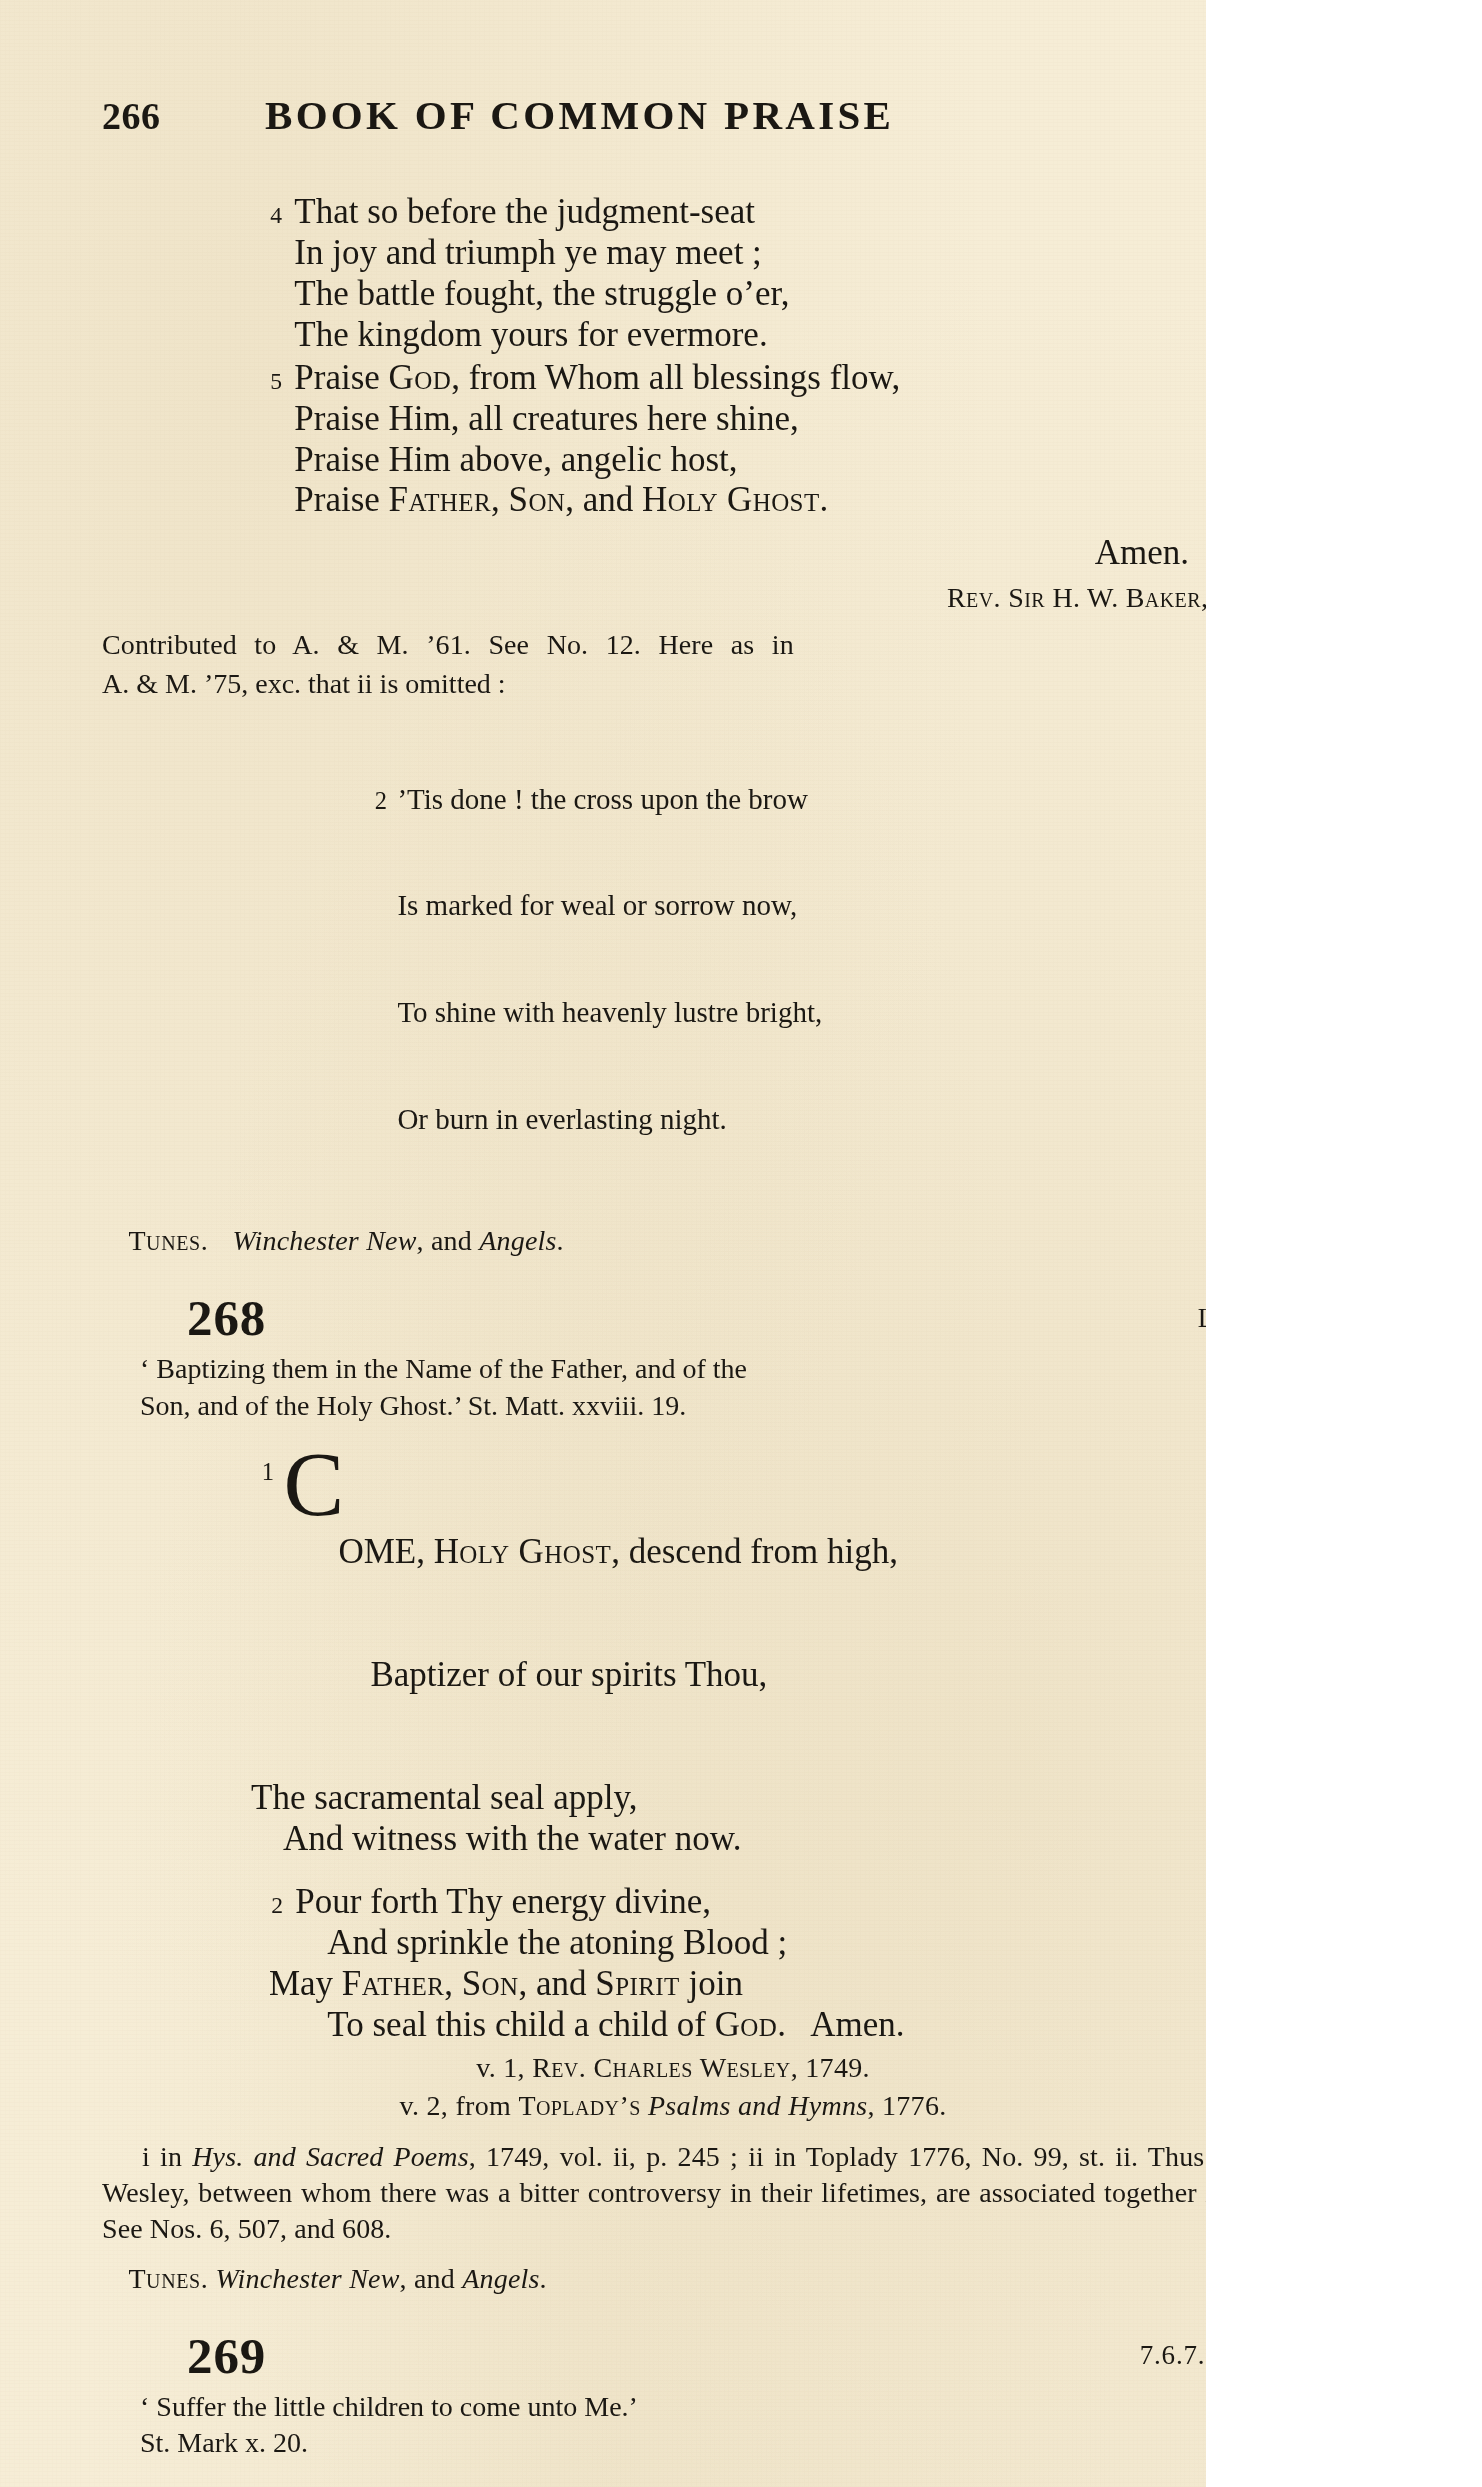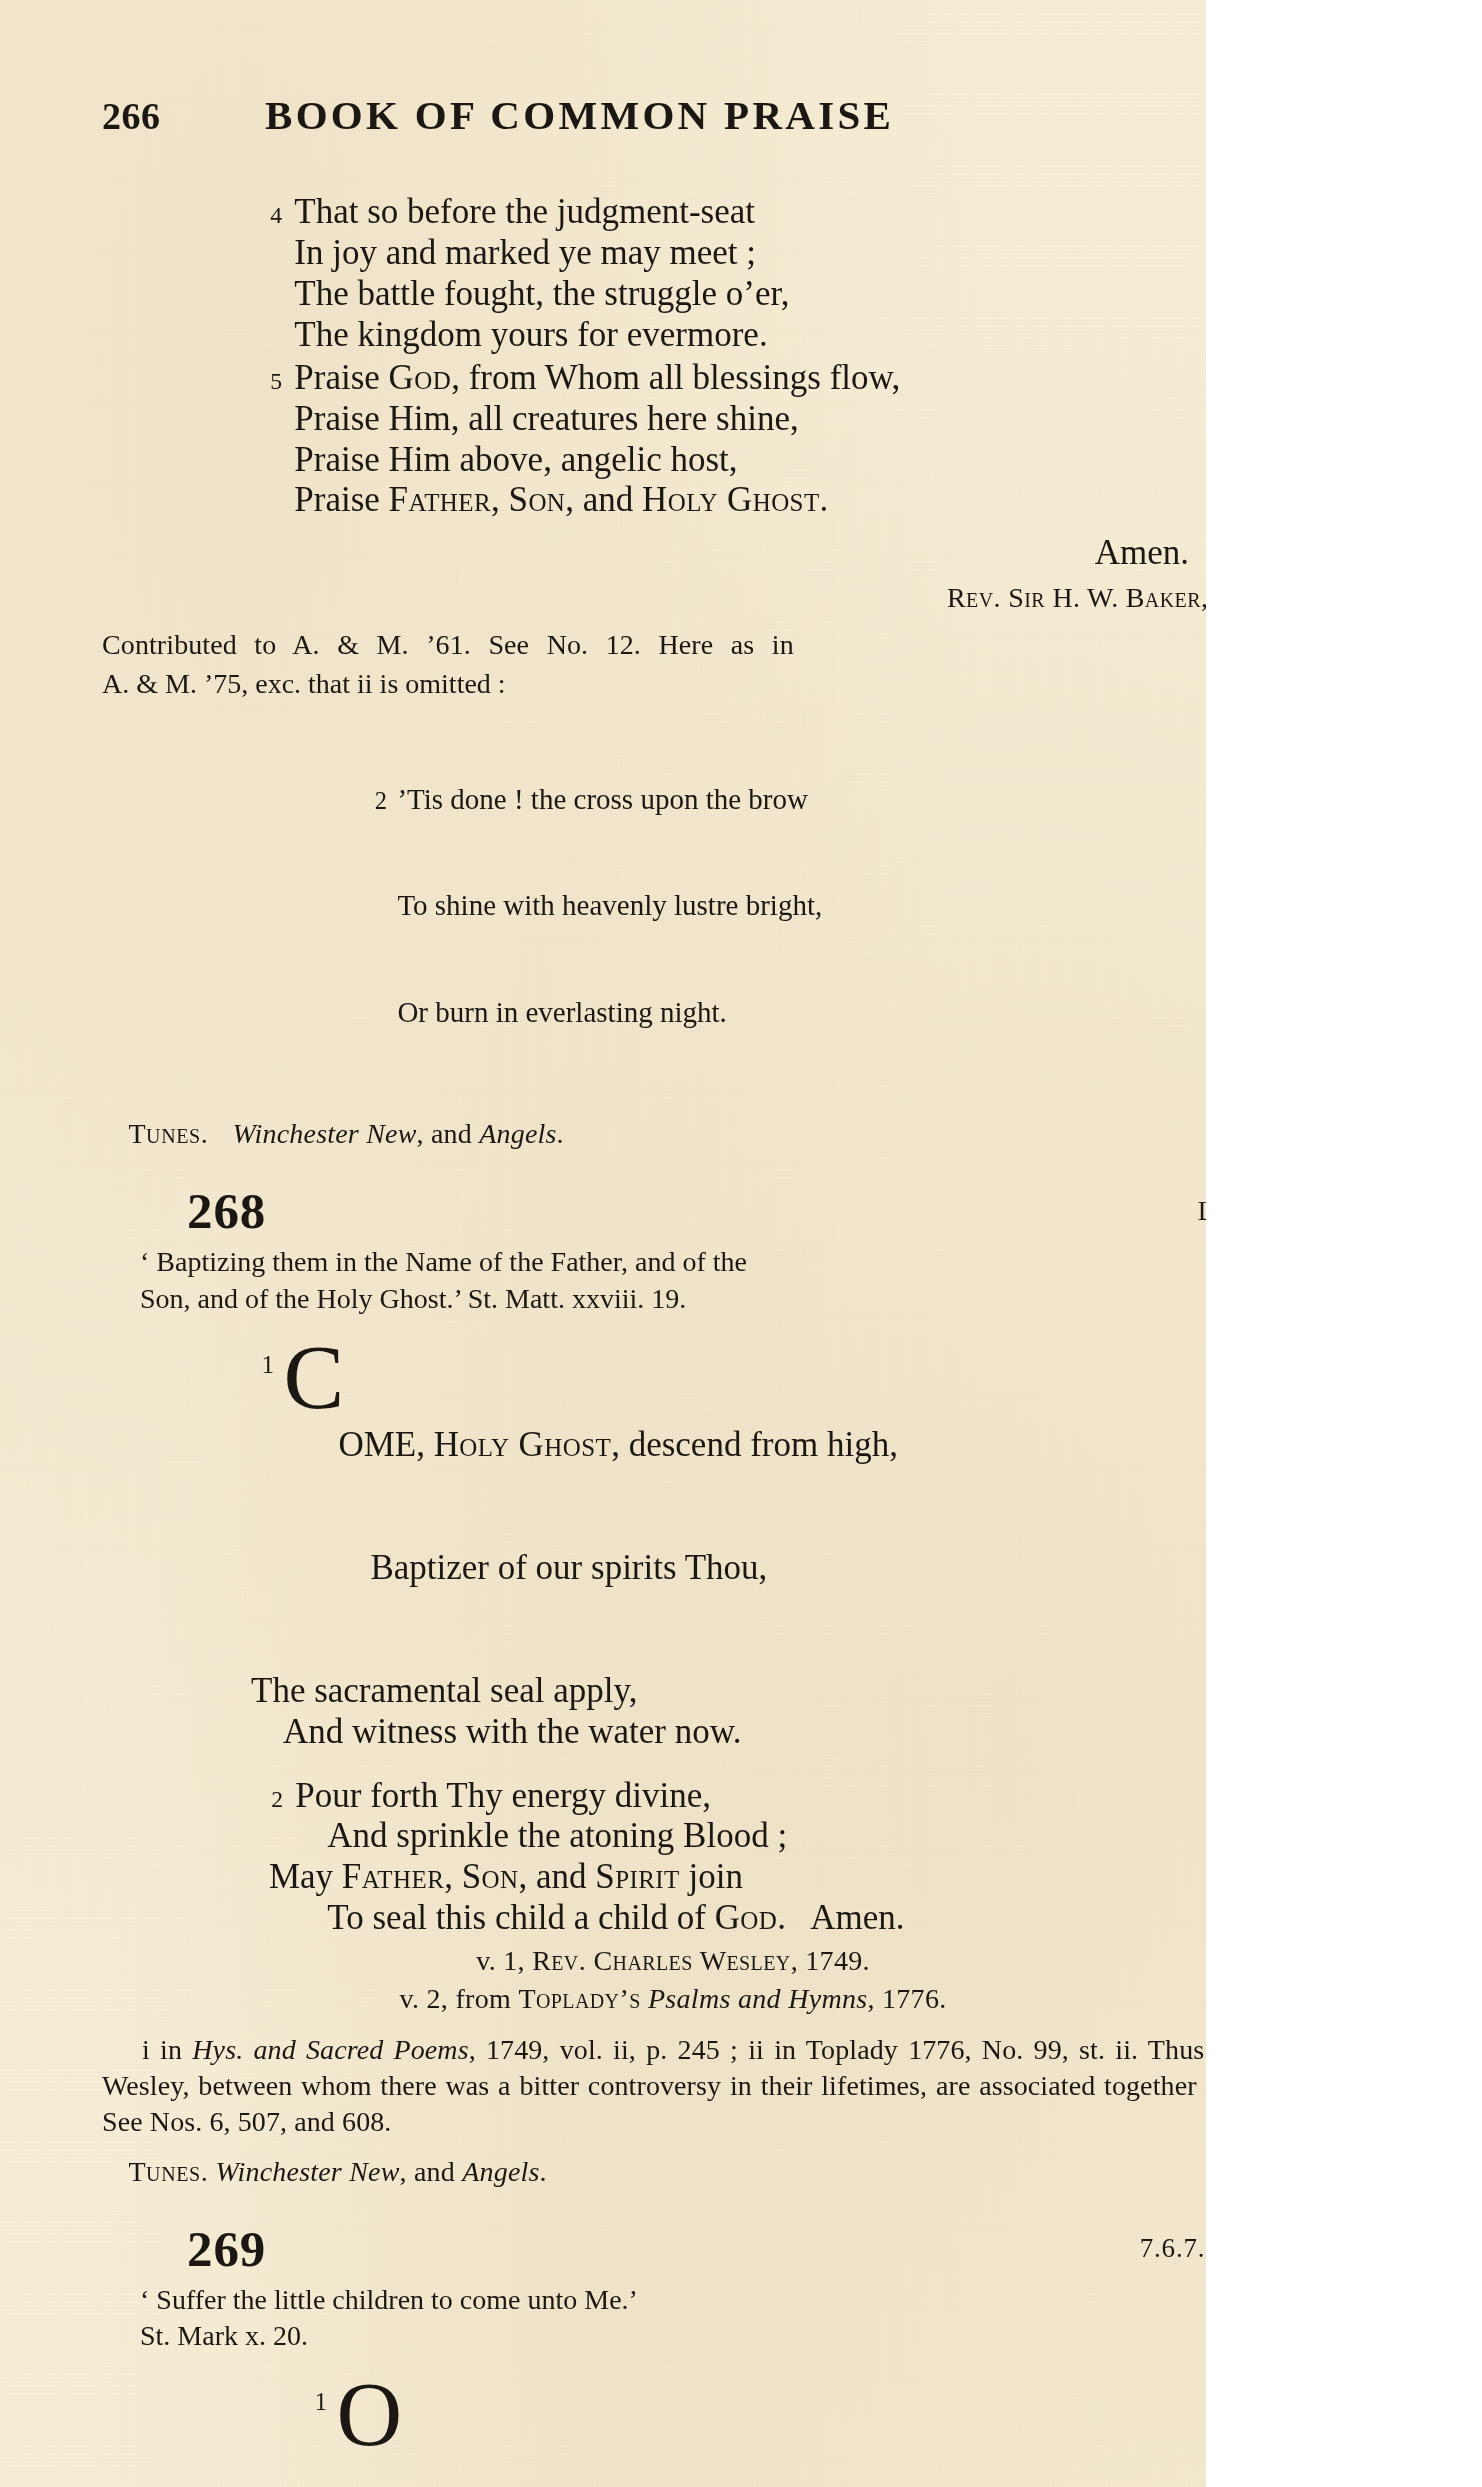--- a/index.html
+++ b/index.html
@@ -231,7 +231,7 @@
 
     <div class="verse verse-block">
       <div class="vline"><span class="vnum">4</span><span class="vtext">That so before the judgment-seat</span></div>
-      <div class="vline"><span class="vnum blank">4</span><span class="vtext">In joy and marked ye may meet ;</span></div>
+      <div class="vline"><span class="vnum blank">4</span><span class="vtext">In joy and triumph ye may meet ;</span></div>
       <div class="vline"><span class="vnum blank">4</span><span class="vtext">The battle fought, the struggle o’er,</span></div>
       <div class="vline"><span class="vnum blank">4</span><span class="vtext">The kingdom yours for evermore.</span></div>
     </div>

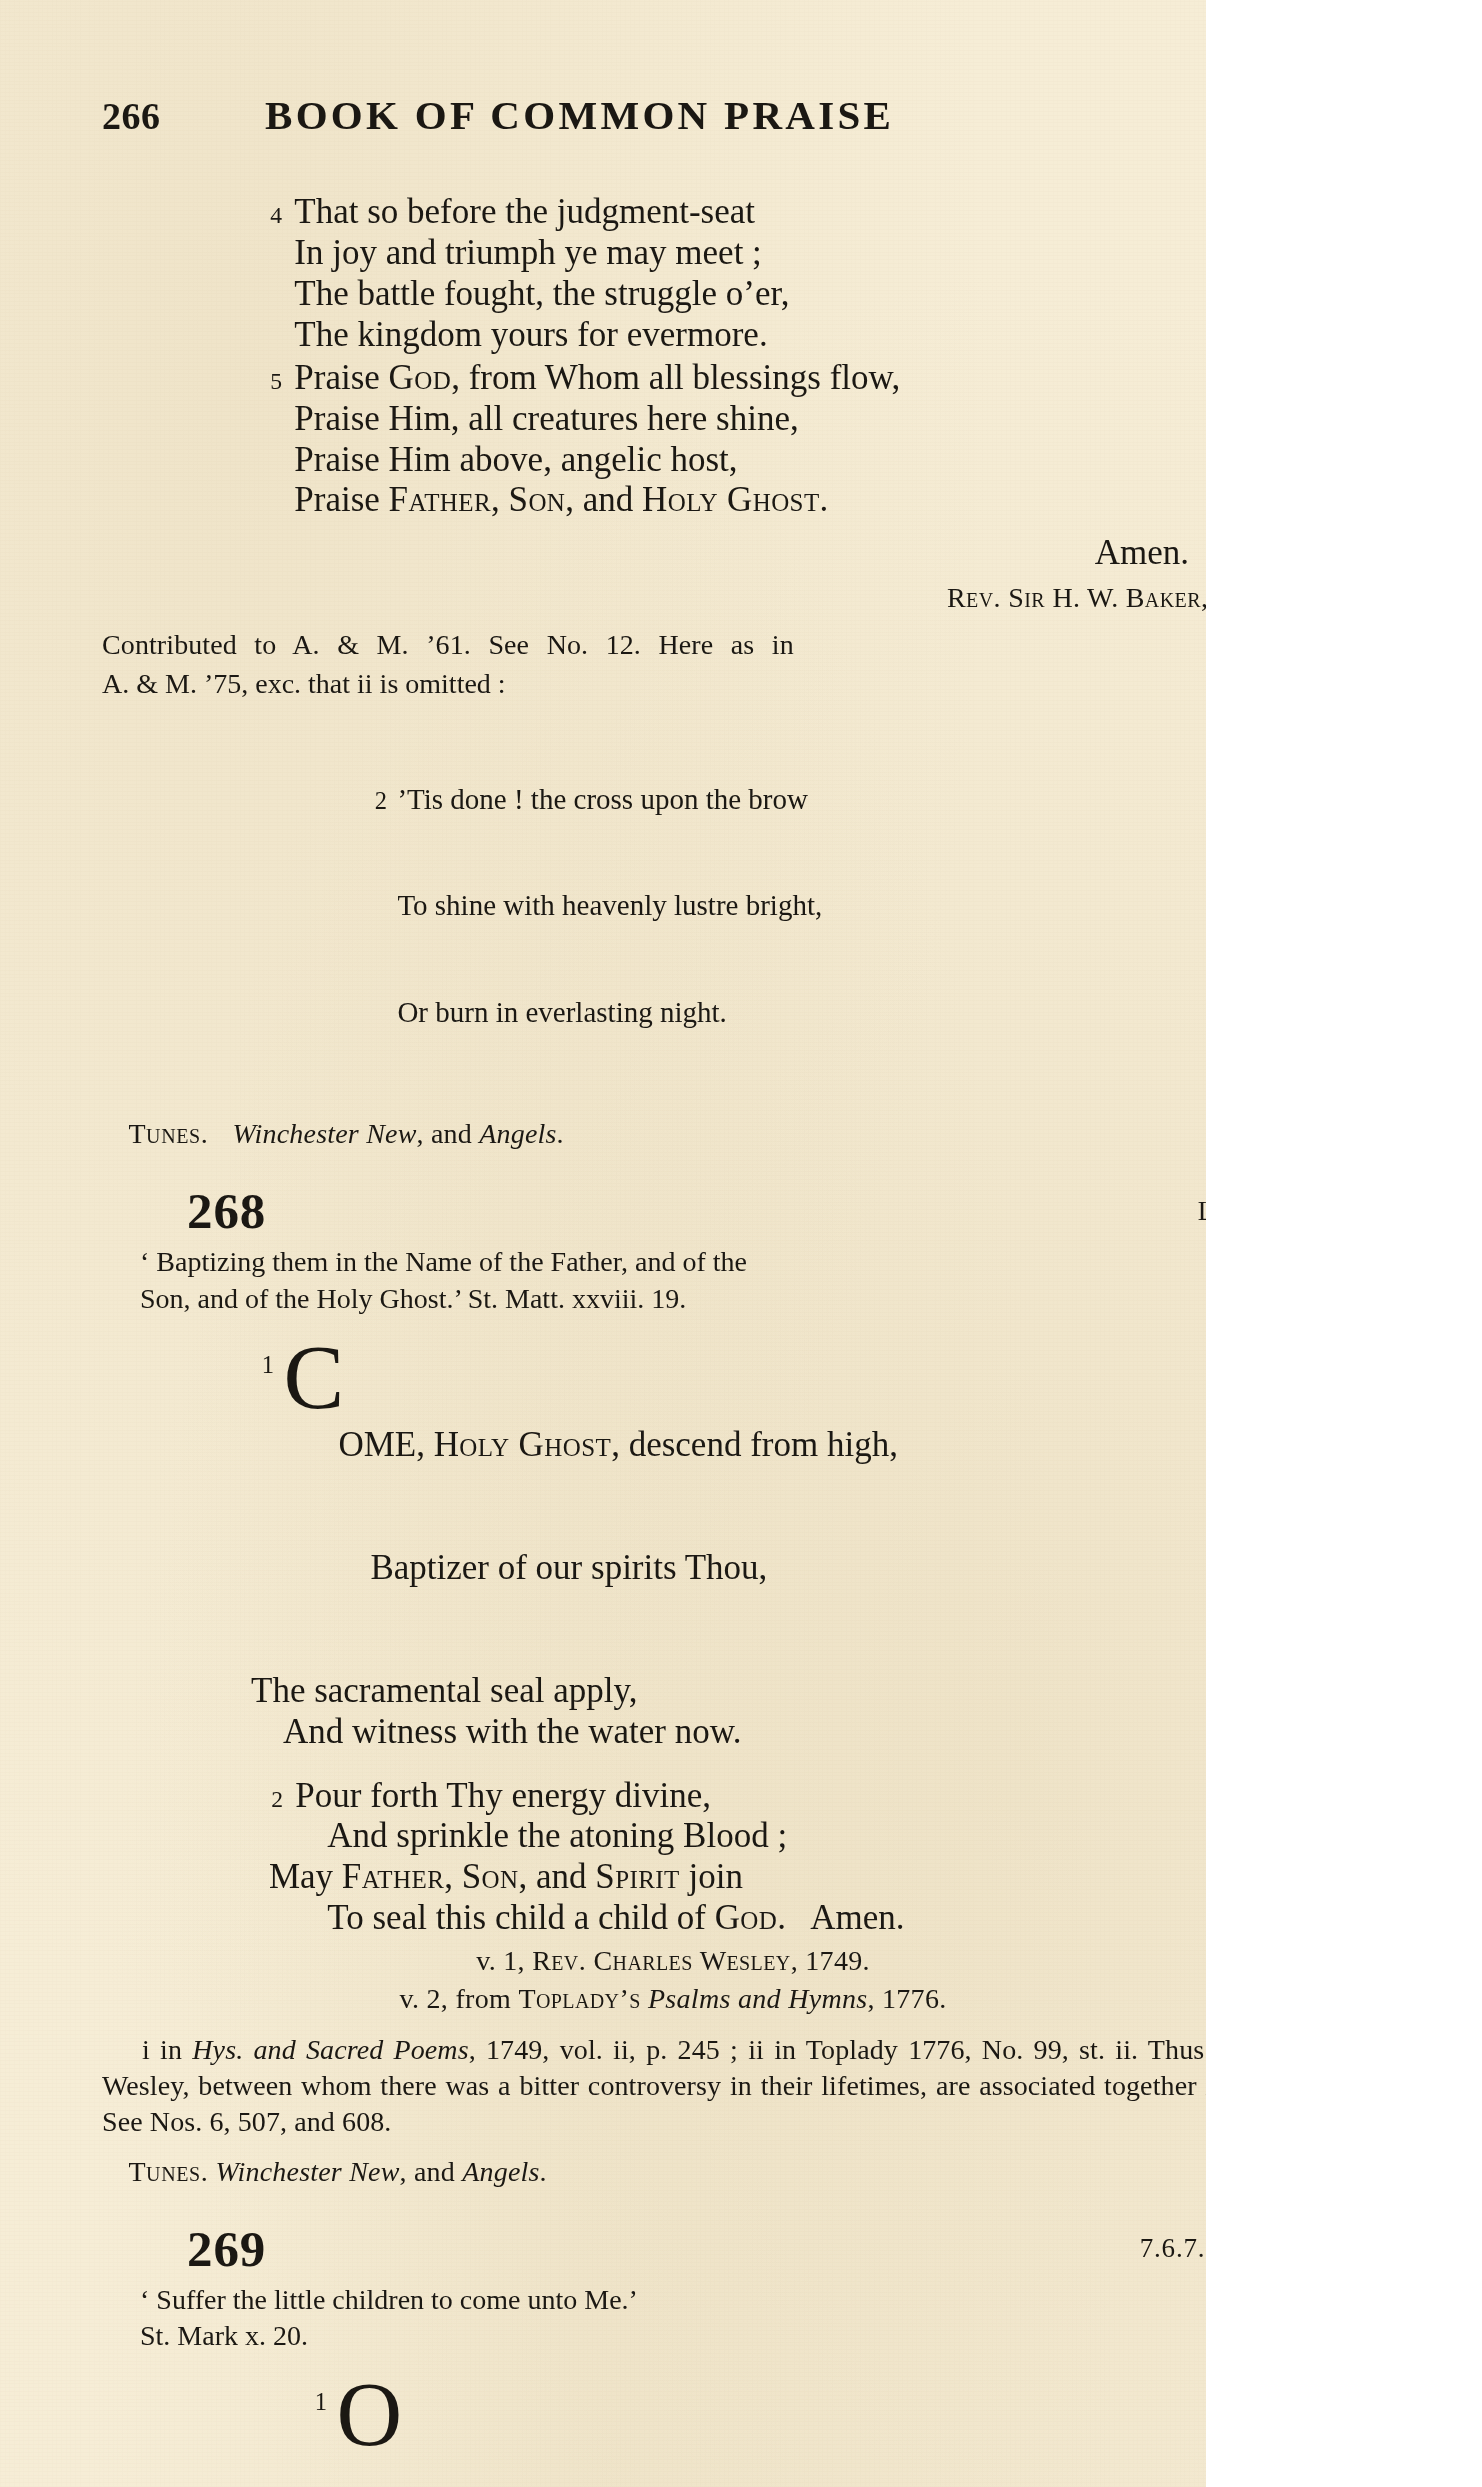--- a/index.html
+++ b/index.html
@@ -254,6 +254,7 @@
 
     <div class="small-verse">
       <div class="vline"><span class="vnum">2</span><span class="vtext">’Tis done ! the cross upon the brow</span></div>
+      <div class="vline"><span class="vnum blank">2</span><span class="vtext">Is marked for weal or sorrow now,</span></div>
       <div class="vline"><span class="vnum blank">2</span><span class="vtext">To shine with heavenly lustre bright,</span></div>
       <div class="vline"><span class="vnum blank">2</span><span class="vtext">Or burn in everlasting night.</span></div>
     </div>

